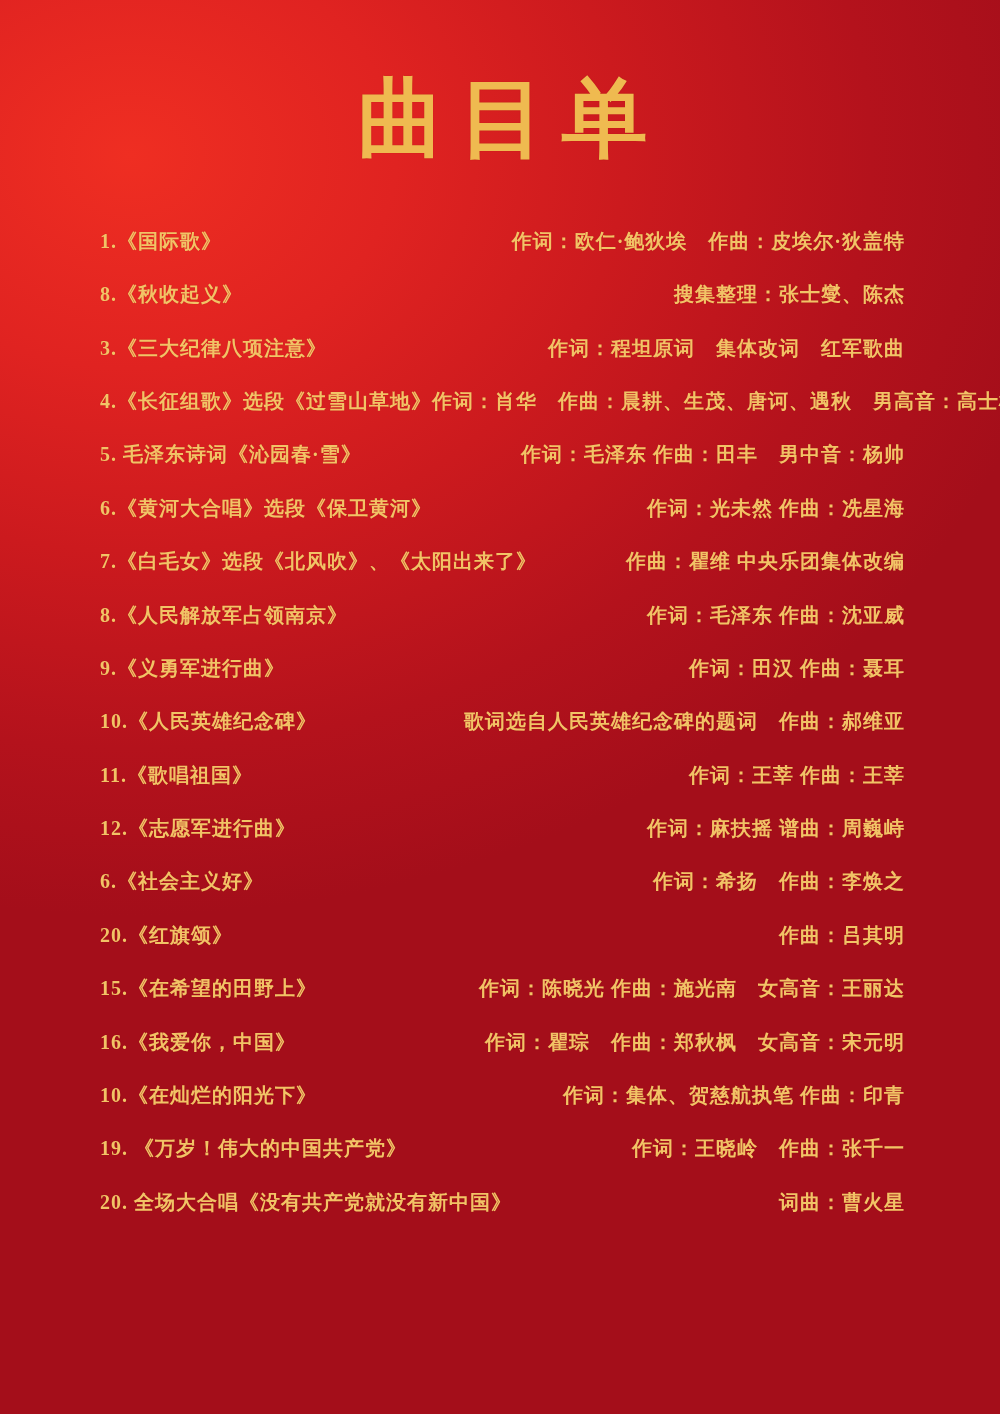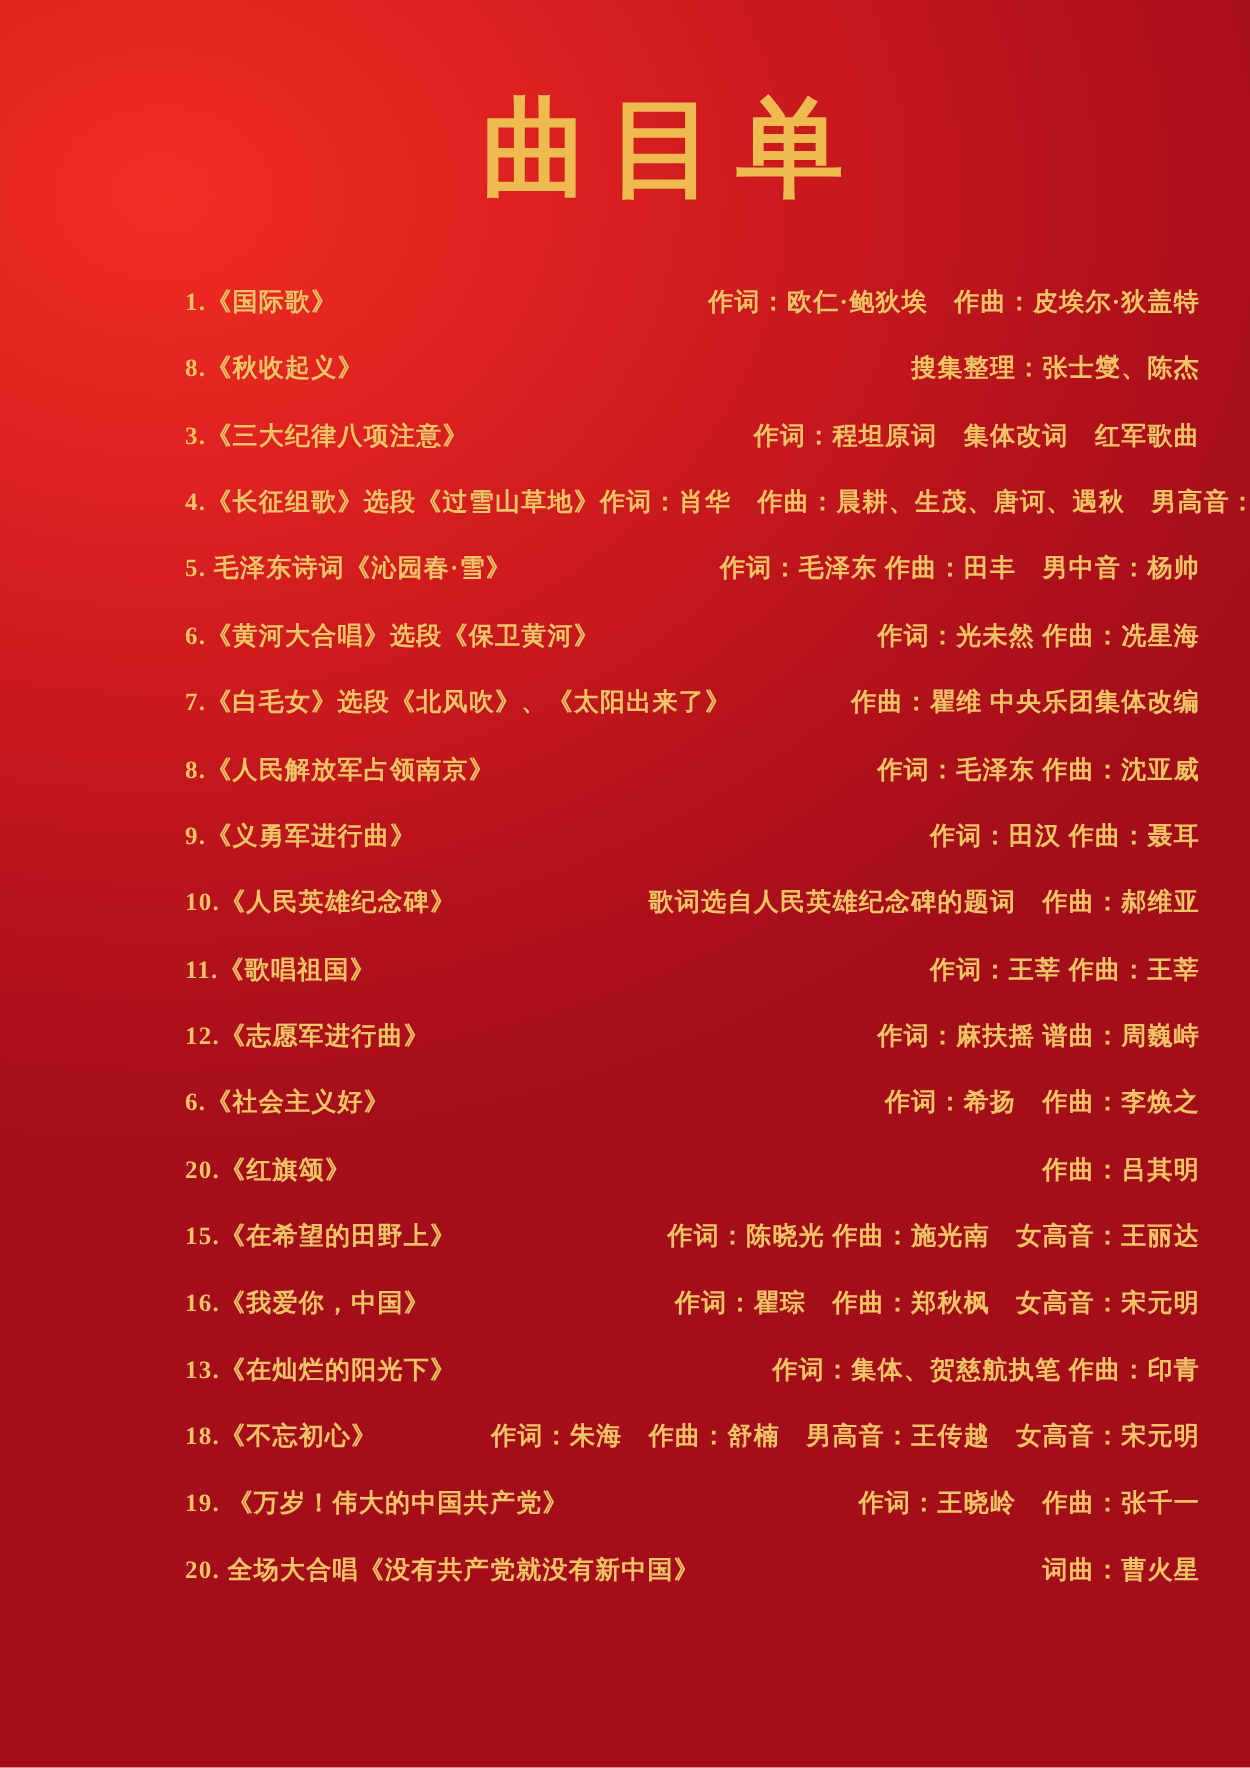--- a/index.html
+++ b/index.html
@@ -19,7 +19,7 @@
     width: 1000px;
     height: 1414px;
     box-sizing: border-box;
-    padding: 72px 40px 0 100px;
+    padding: 72px 95px 0 100px;
   }
   .poster-title {
     text-align: center;

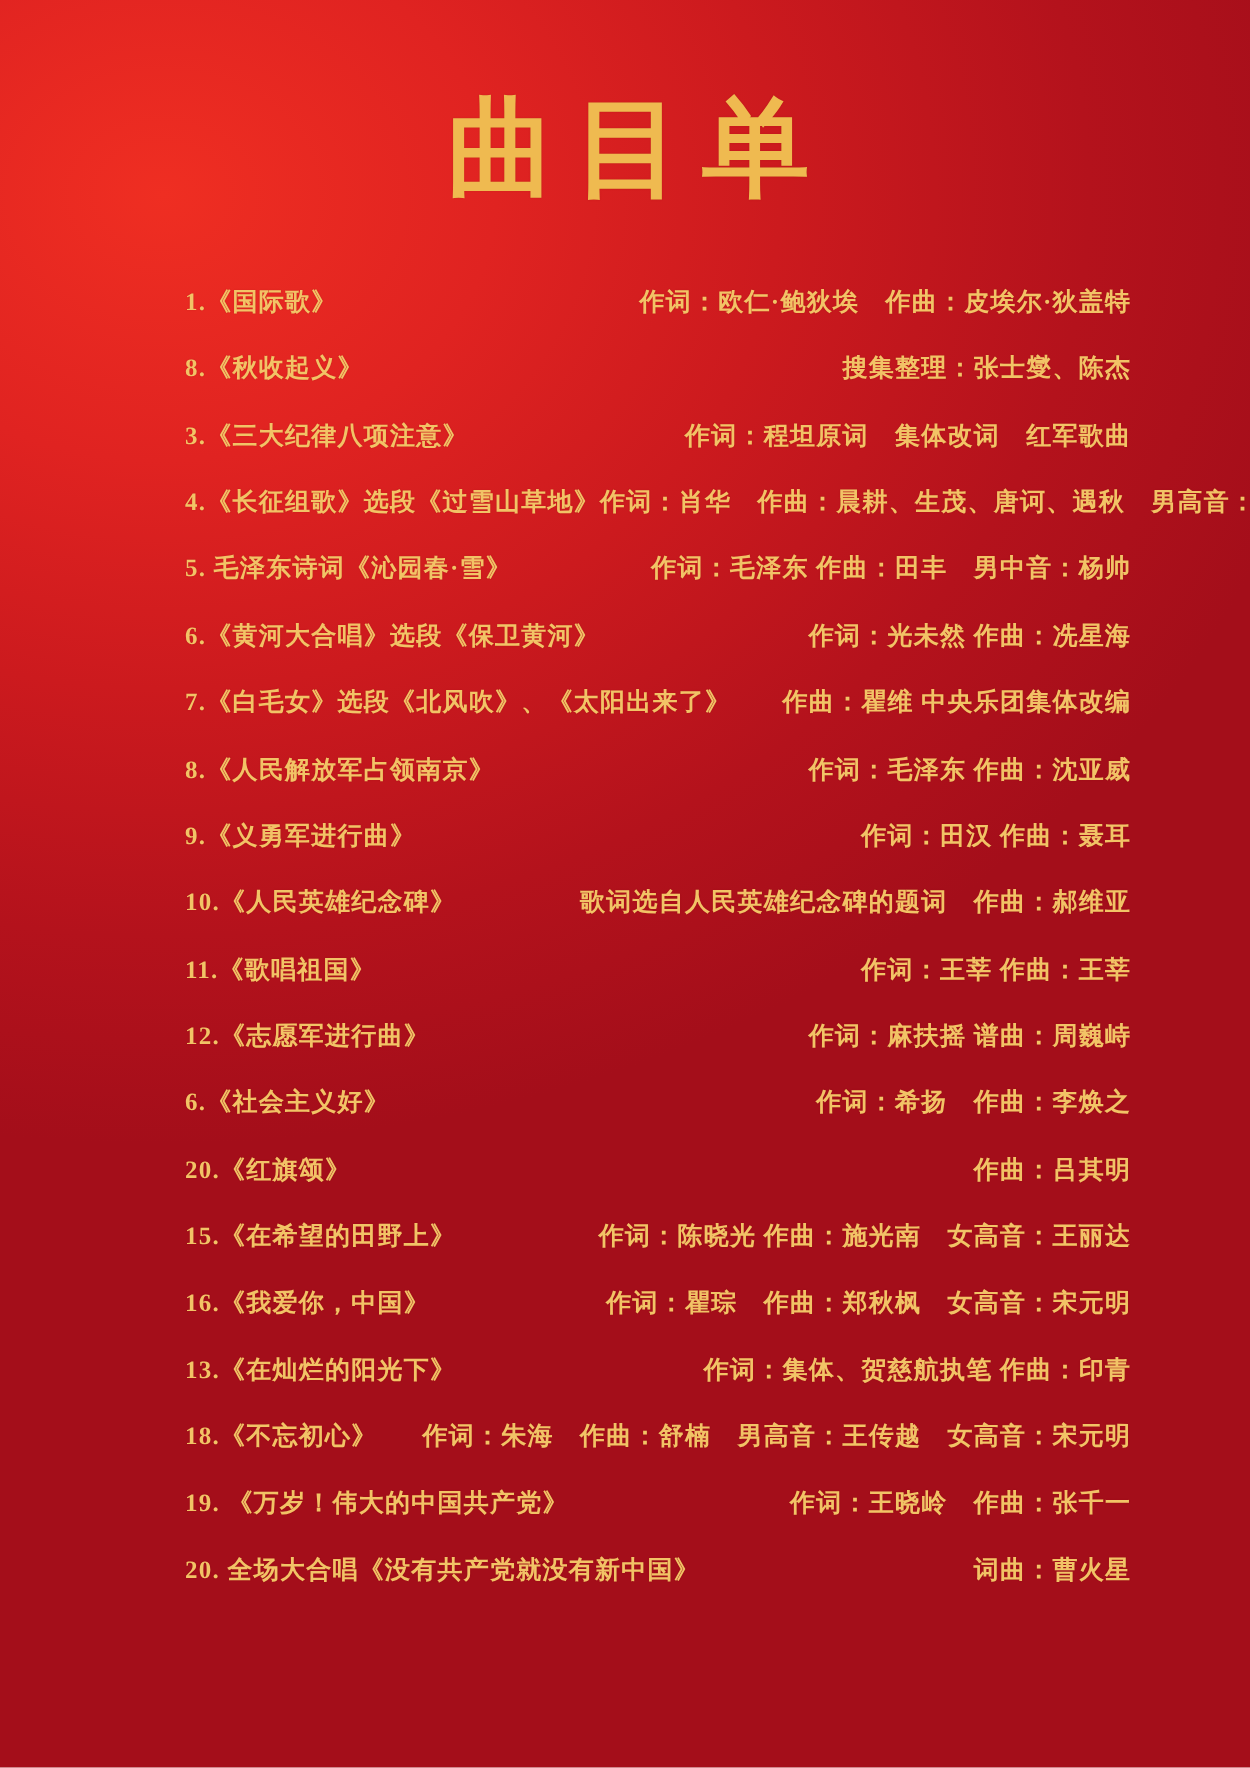--- a/index.html
+++ b/index.html
@@ -48,7 +48,6 @@
   .song {
     white-space: nowrap;
     text-shadow: 0 0 1px rgba(120, 20, 10, 0.3);
-    margin-left: 48px;
   }
   .credits {
     white-space: nowrap;

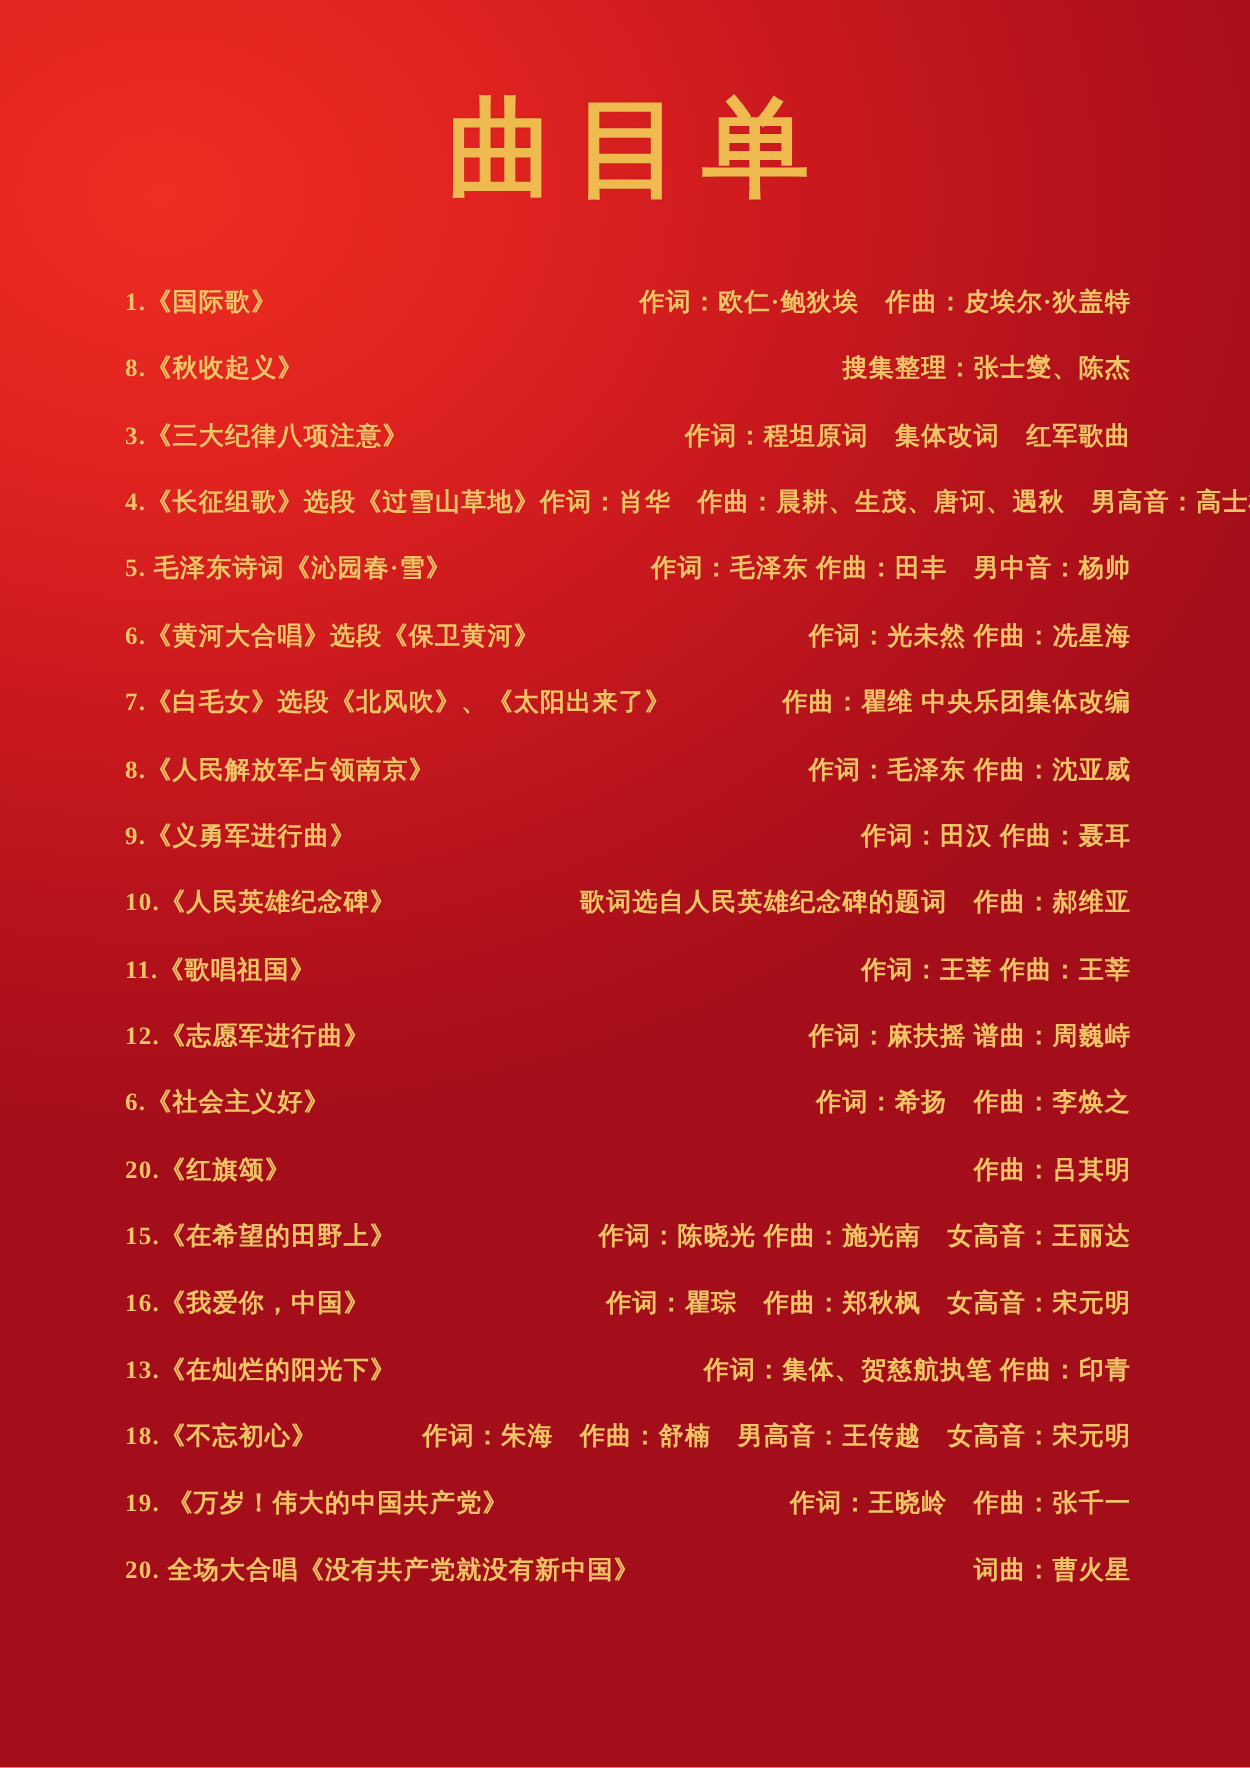--- a/index.html
+++ b/index.html
@@ -143,7 +143,7 @@
   </div>
 
   <div class="row">
-    <span class="song">13.《在灿烂的阳光下》</span>
+    <span class="song">10.《在灿烂的阳光下》</span>
     <span class="credits">作词：集体、贺慈航执笔 作曲：印青</span>
   </div>
 

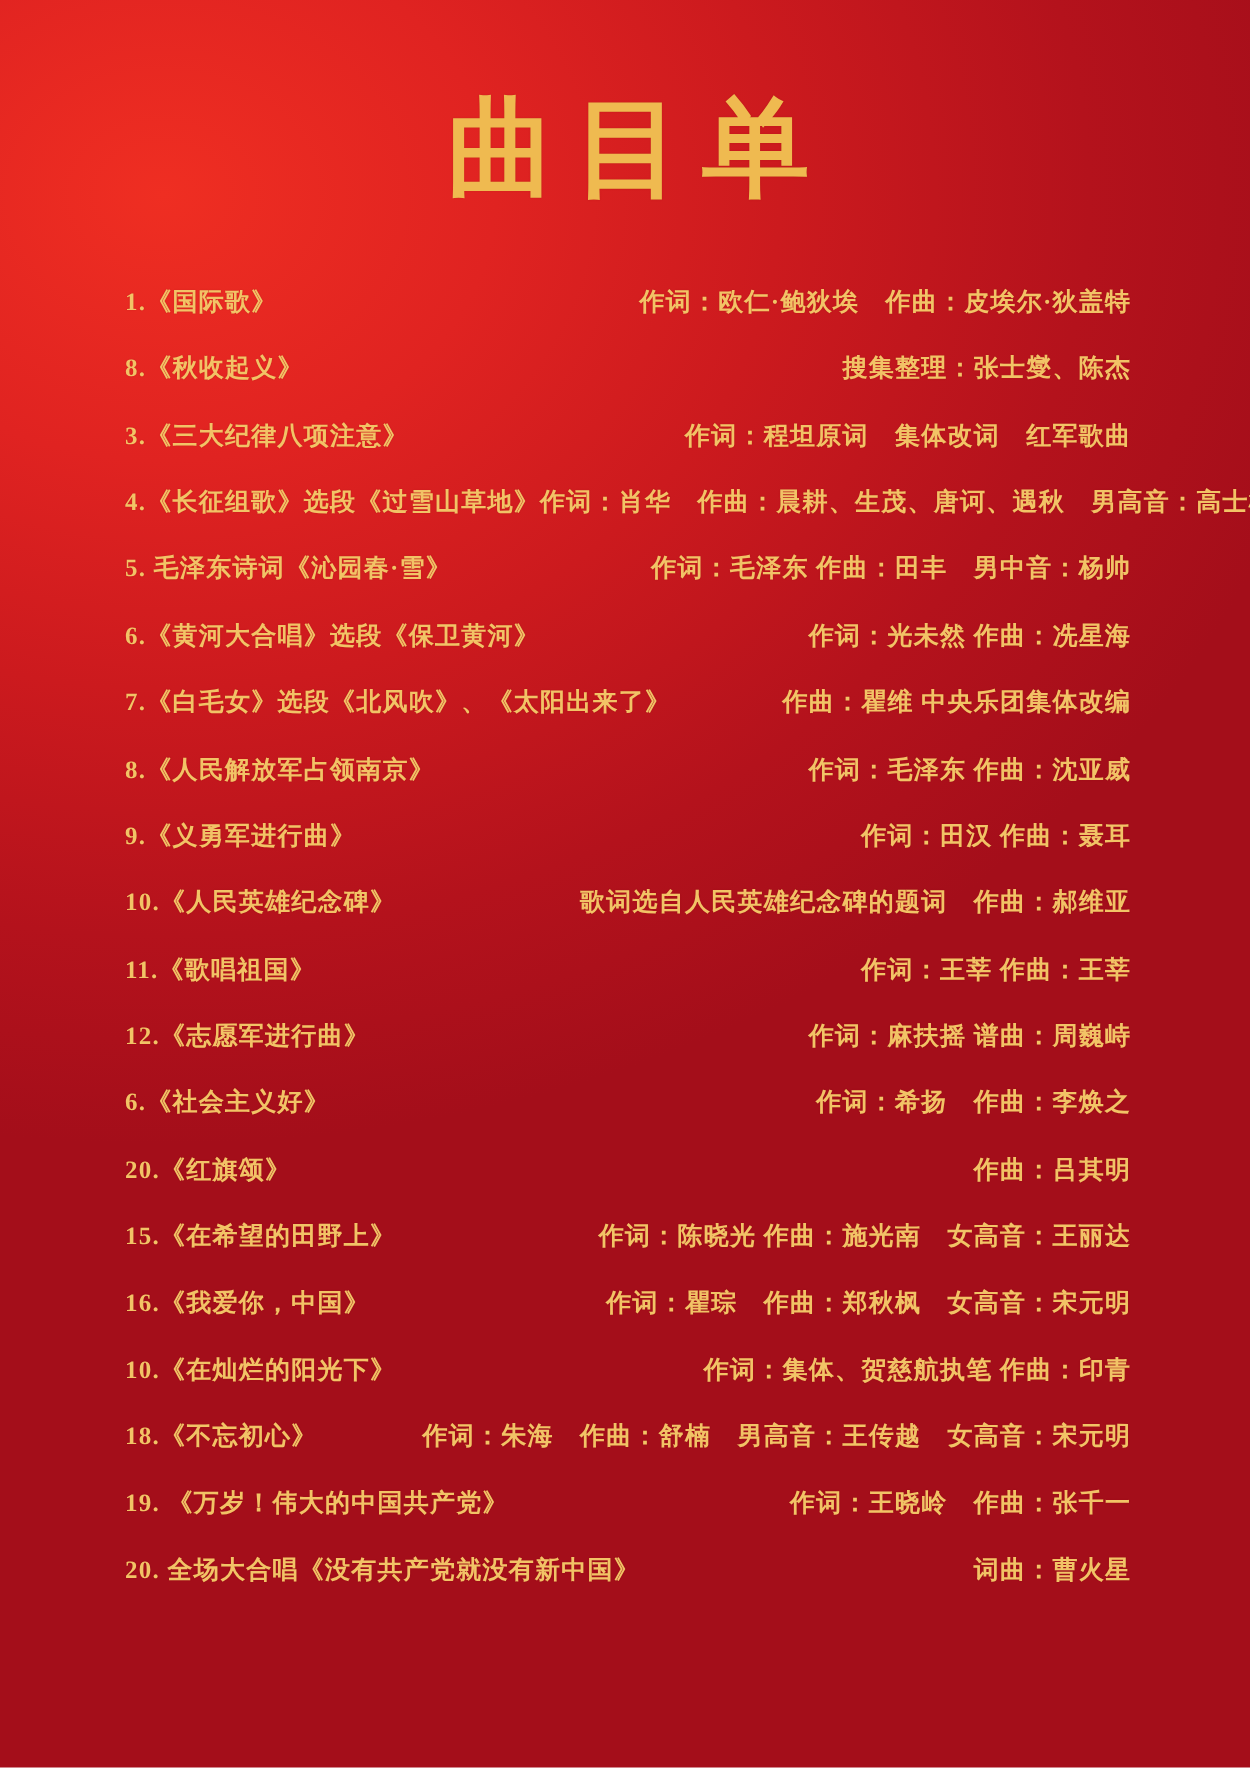--- a/index.html
+++ b/index.html
@@ -147,10 +147,6 @@
     <span class="credits">作词：集体、贺慈航执笔 作曲：印青</span>
   </div>
 
-  <div class="row">
-    <span class="song">18.《不忘初心》</span>
-    <span class="credits">作词：朱海　作曲：舒楠　男高音：王传越　女高音：宋元明</span>
-  </div>
 
   <div class="row">
     <span class="song">19. 《万岁！伟大的中国共产党》</span>

